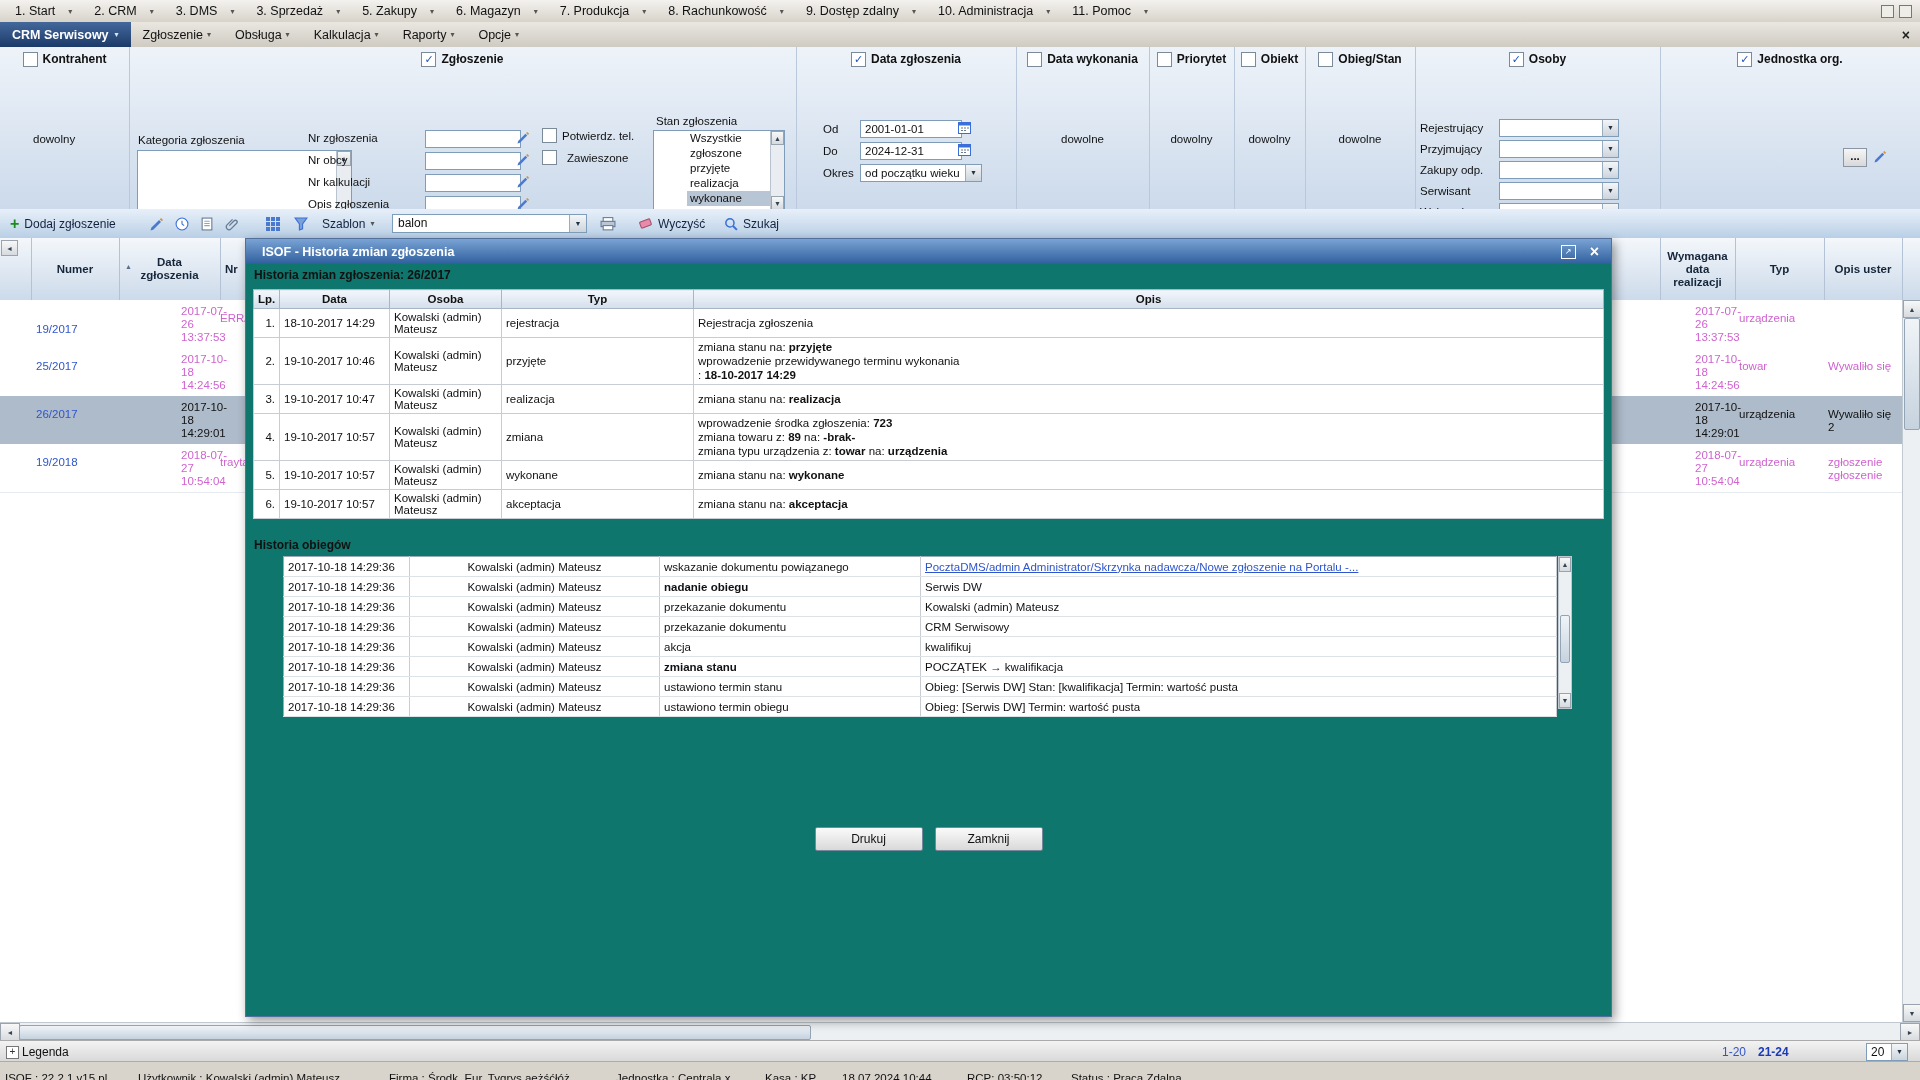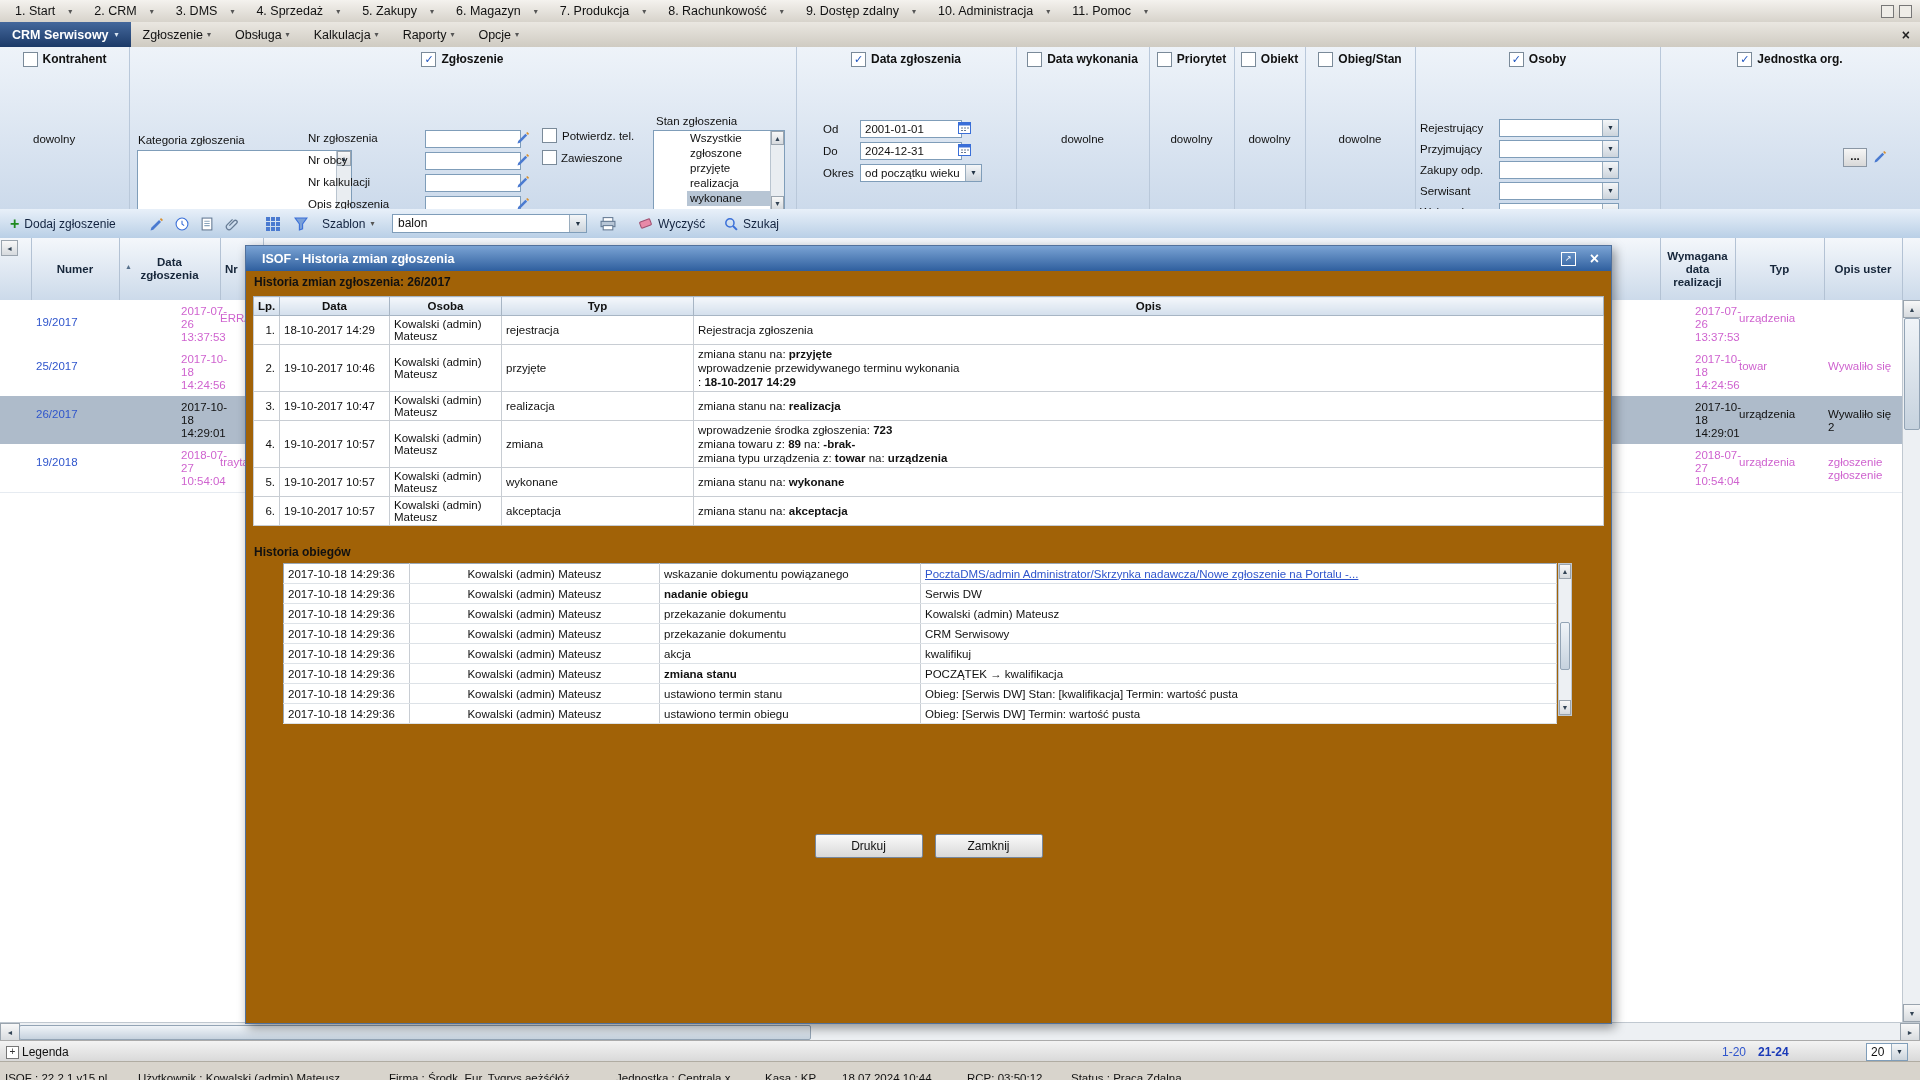--- a/index.html
+++ b/index.html
@@ -117,7 +117,7 @@
         <span class="caret">▾</span>
       </div>
     <div class="menu-item">
-        <span>4. Sprzedaż</span>
+        <span>3. Sprzedaż</span>
         <span class="caret">▾</span>
       </div>
     <div class="menu-item">

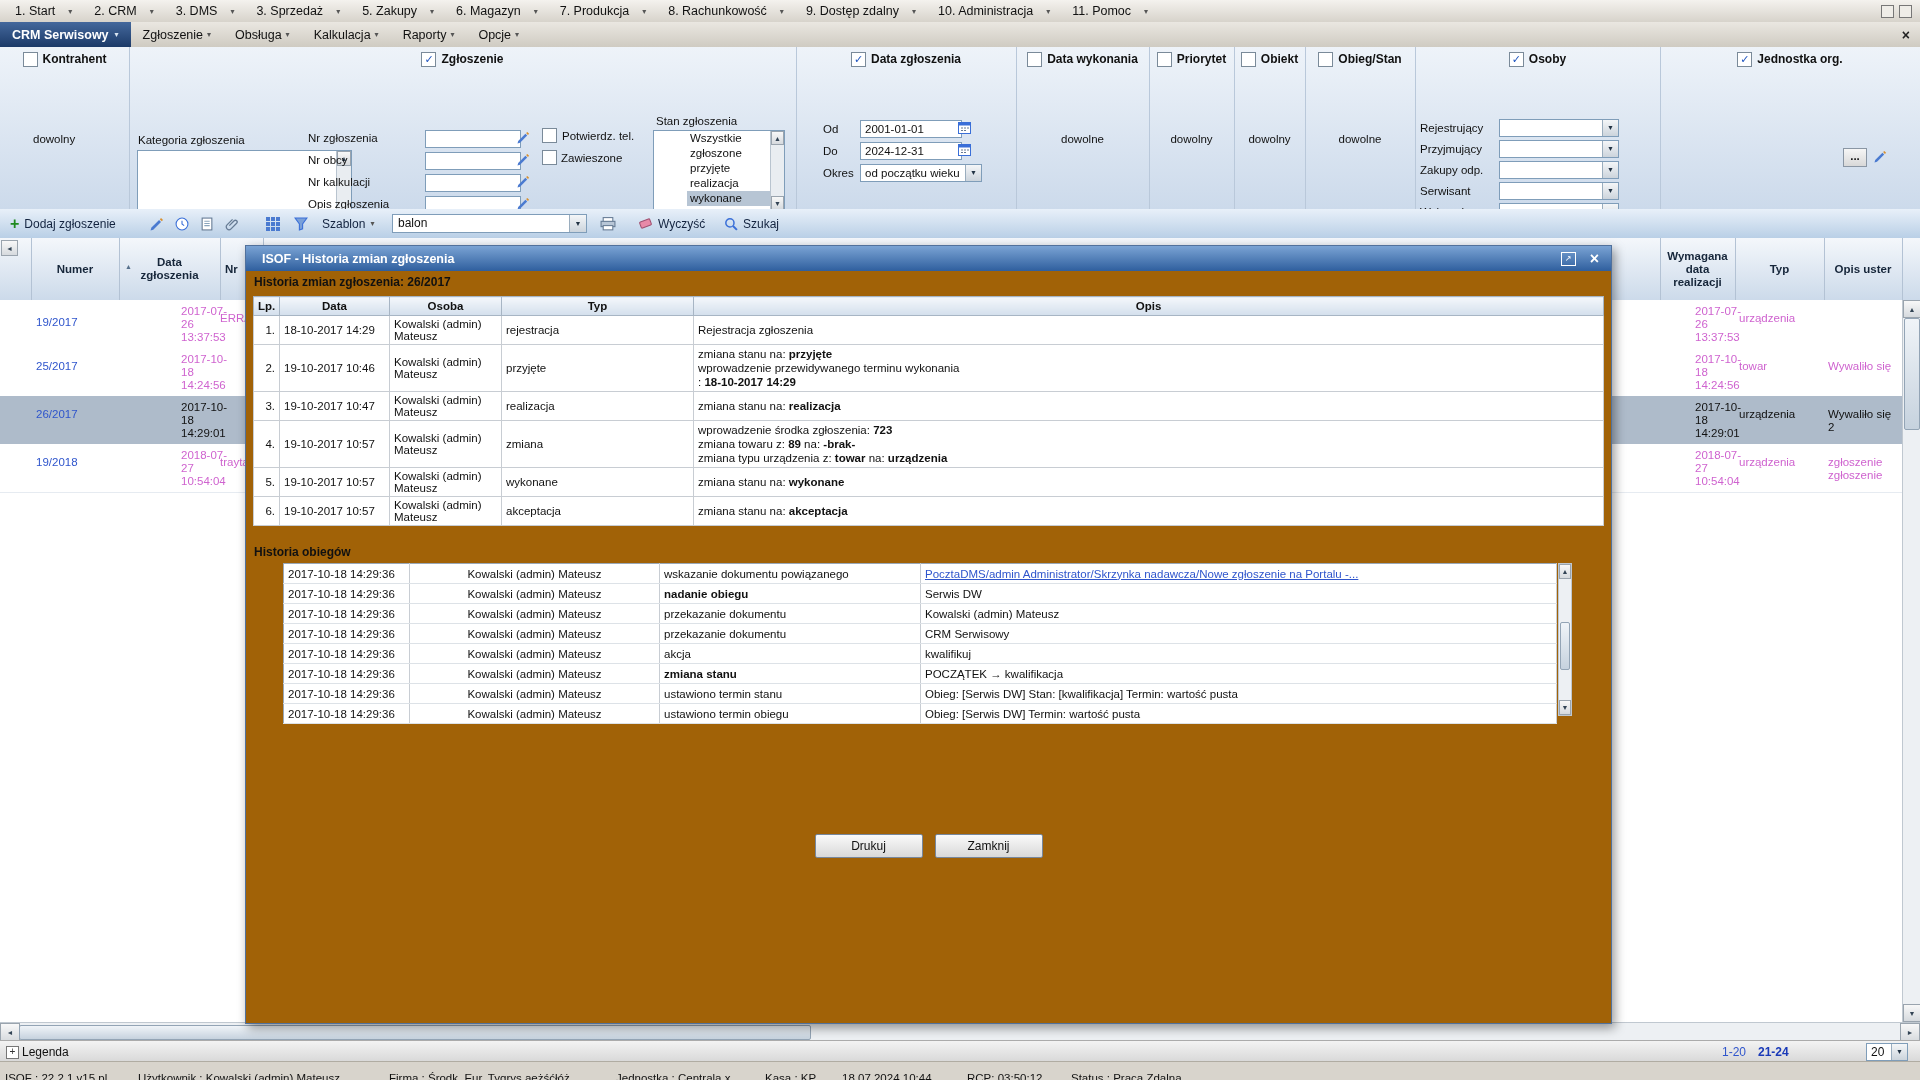--- a/index.html
+++ b/index.html
@@ -284,7 +284,7 @@
         <span class="cb"></span>
         <span>Potwierdz. tel.</span>
       </div>
-    <div class="abs" style="left:542px;top:103px;display:flex;align-items:center;gap:4px">
+    <div class="abs" style="left:542px;top:103px;display:flex;align-items:center;gap:10px">
         <span class="cb"></span>
         <span>Zawieszone</span>
       </div>

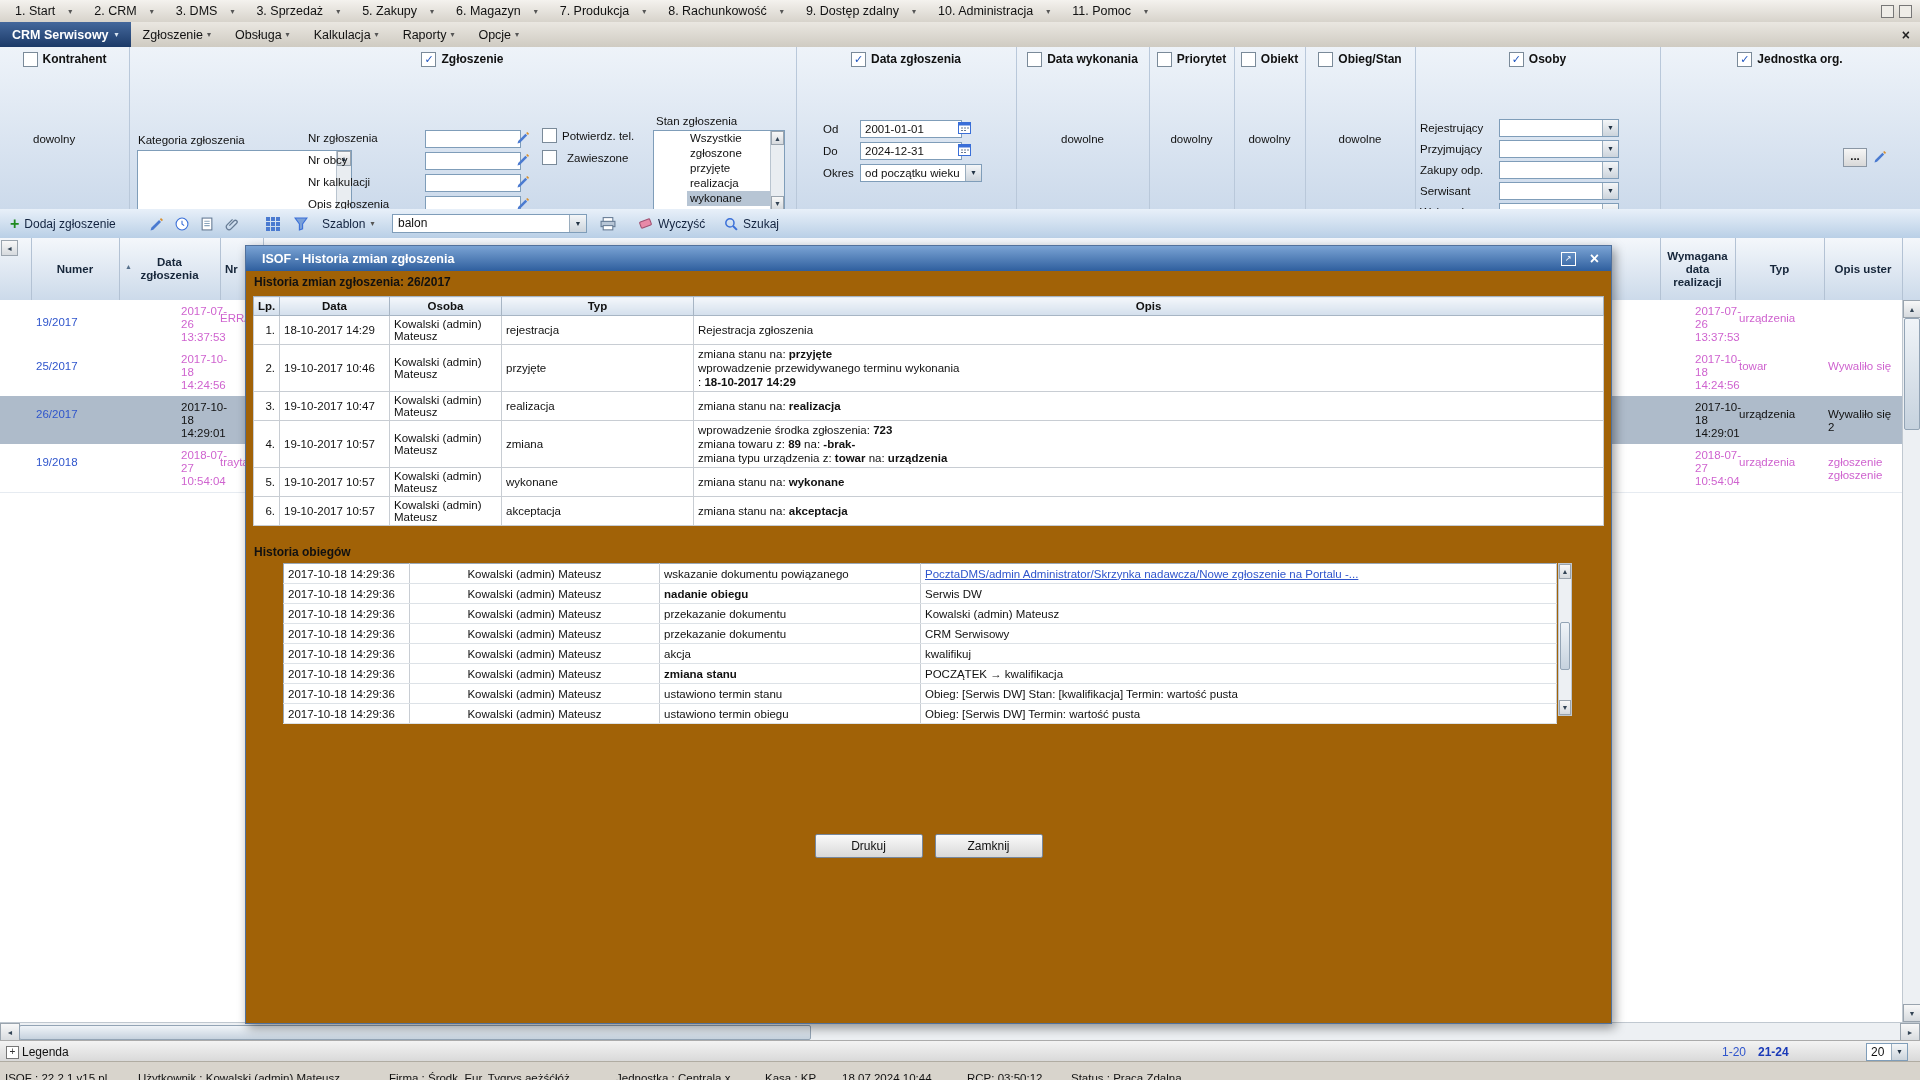--- a/index.html
+++ b/index.html
@@ -77,7 +77,7 @@
   .st{position:absolute;top:10px;white-space:nowrap;}
 
   
-  .dialog{position:absolute;left:245px;top:245px;width:1365px;height:777px;background:#a16207;border:1px solid #51719c;box-shadow:3px 4px 10px rgba(0,0,0,.4);z-index:10;}
+  .dialog{position:absolute;left:245px;top:238px;width:1365px;height:777px;background:#0f766e;border:1px solid #51719c;box-shadow:3px 4px 10px rgba(0,0,0,.4);z-index:10;}
   .dlg-title{position:absolute;left:0;top:0;right:0;height:25px;background:linear-gradient(#7aa3d4,#2f5f9e);display:flex;align-items:center;color:#fff;}
   .dlg-title-text{font-weight:bold;font-size:12.5px;padding-left:16px;flex:1;}
   .dlg-max{width:13px;height:12px;border:1px solid #fff;margin-right:14px;font-size:8px;display:flex;align-items:center;justify-content:center;color:#fff;}

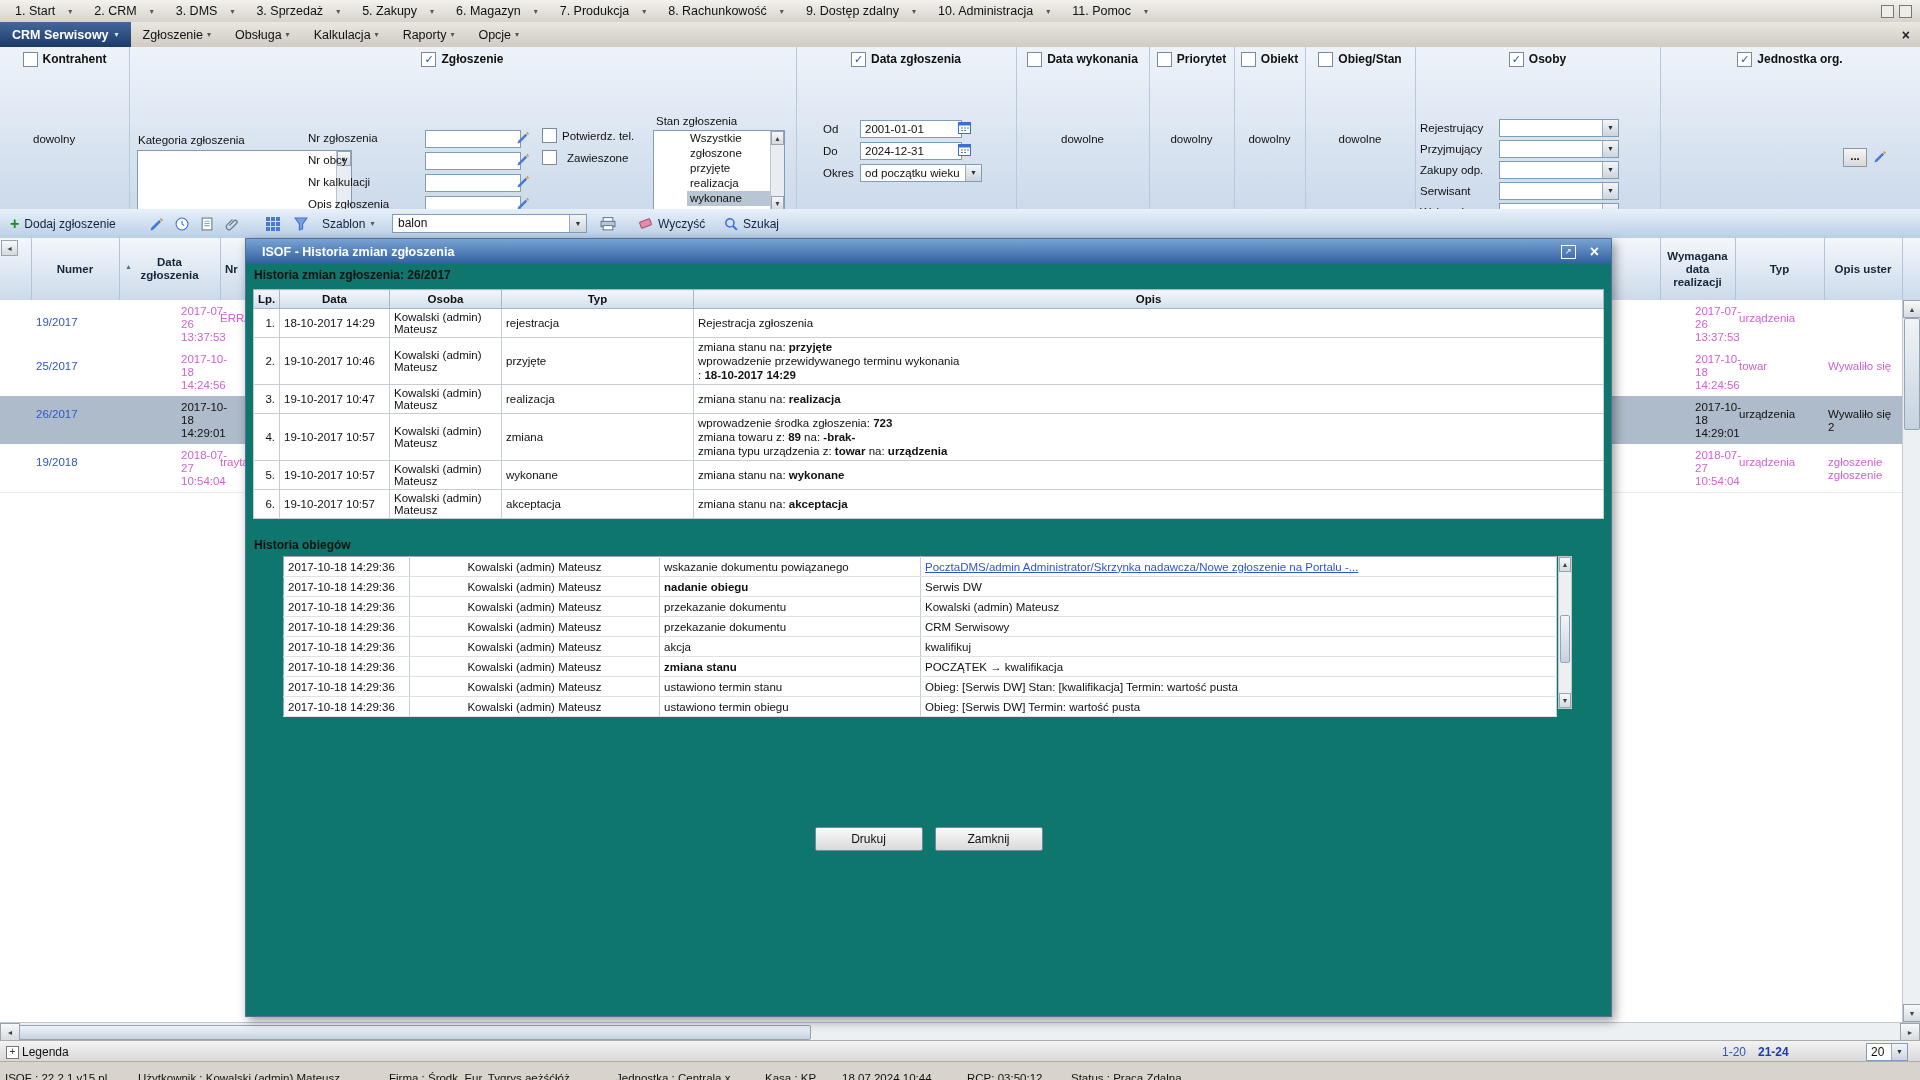--- a/index.html
+++ b/index.html
@@ -461,7 +461,7 @@
   </div>
 
   <div class="lrow" style="top:300px">
-    <span class="cell lnkblue" style="left:36px;top:16px">19/2017</span>
+    <span class="cell lnkblue" style="left:36px;top:23px">19/2017</span>
     <span class="cell pink mul" style="left:157px;top:5px"><span>2017-07-</span><br><span>26</span><br><span>13:37:53</span></span>
     <span class="cell pink" style="left:220px;top:12px;width:25px;overflow:hidden;display:inline-block">ERR/0</span>
     <span class="cell pink mul" style="left:1671px;top:5px"><span>2017-07-</span><br><span>26</span><br><span>13:37:53</span></span>

